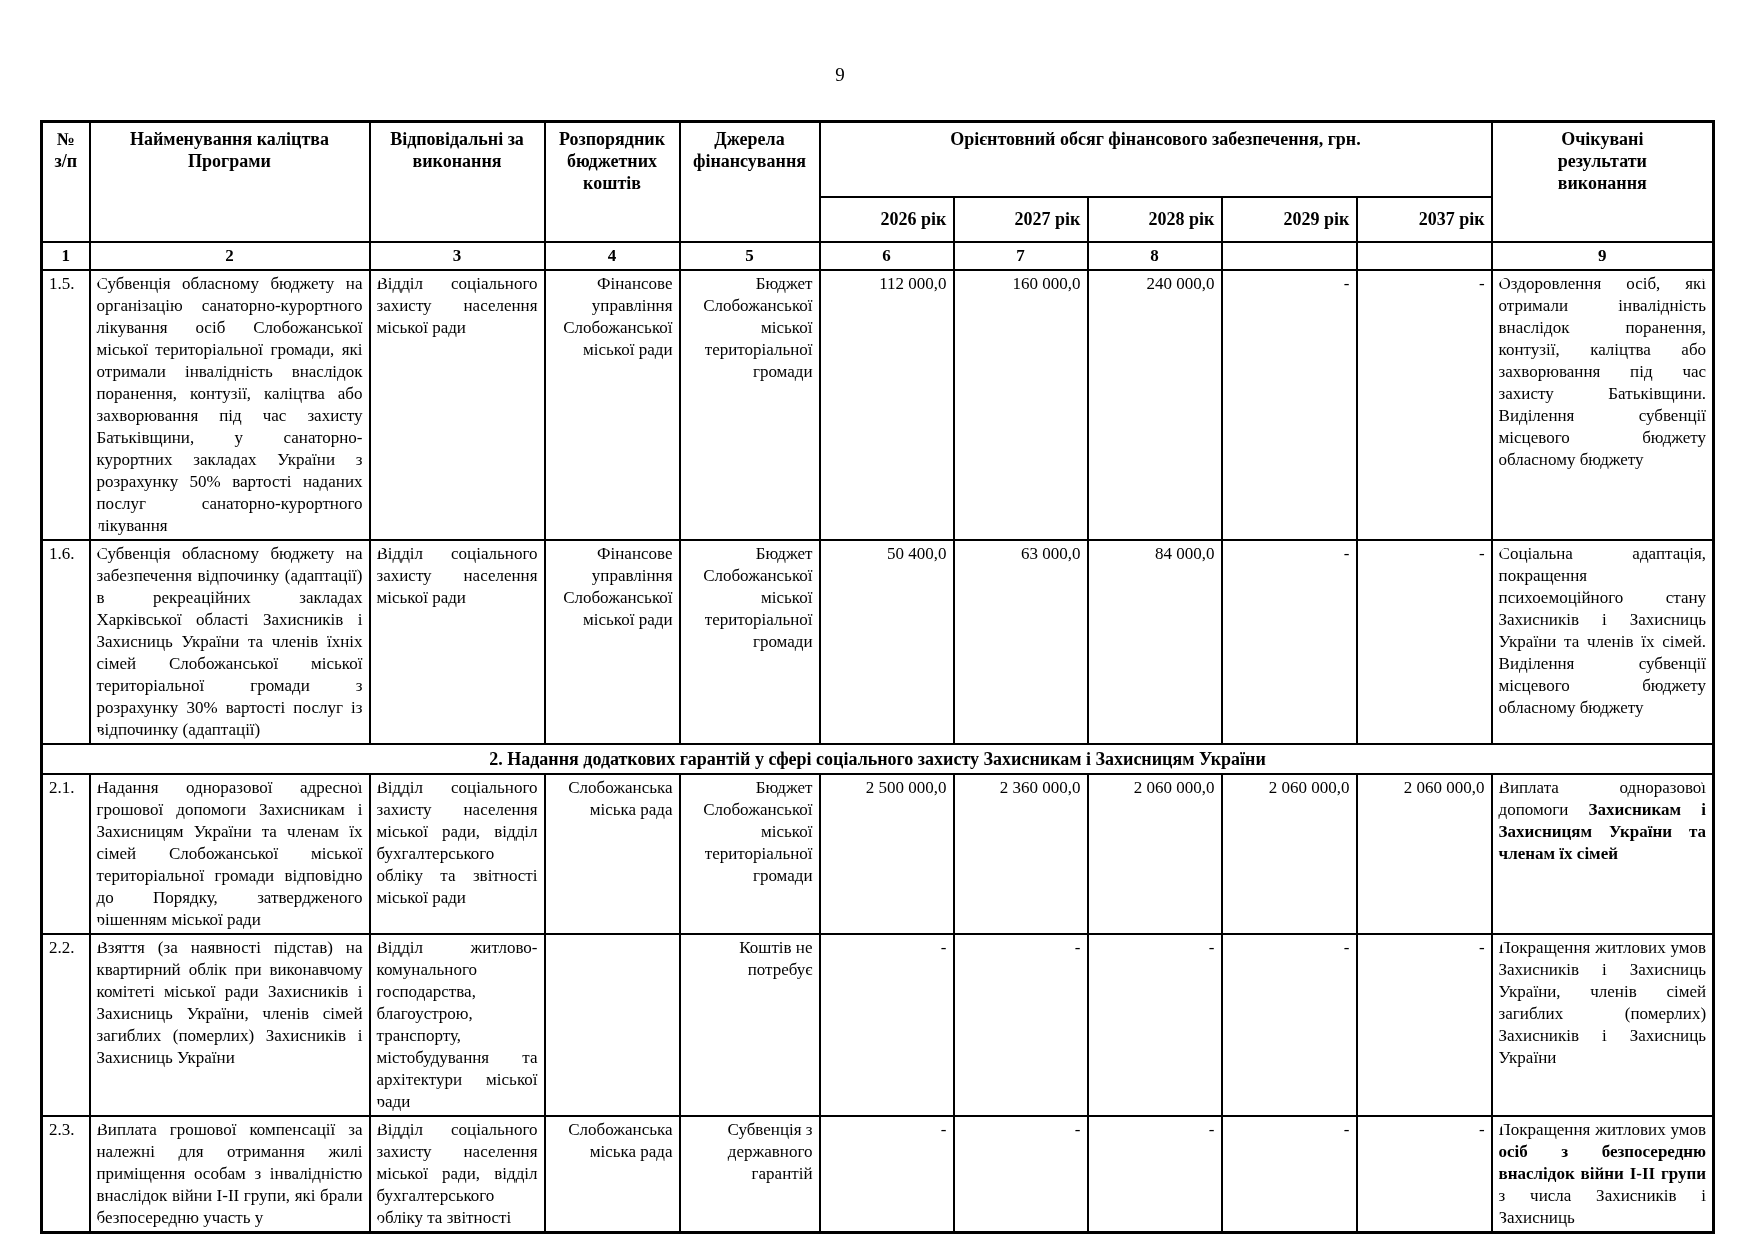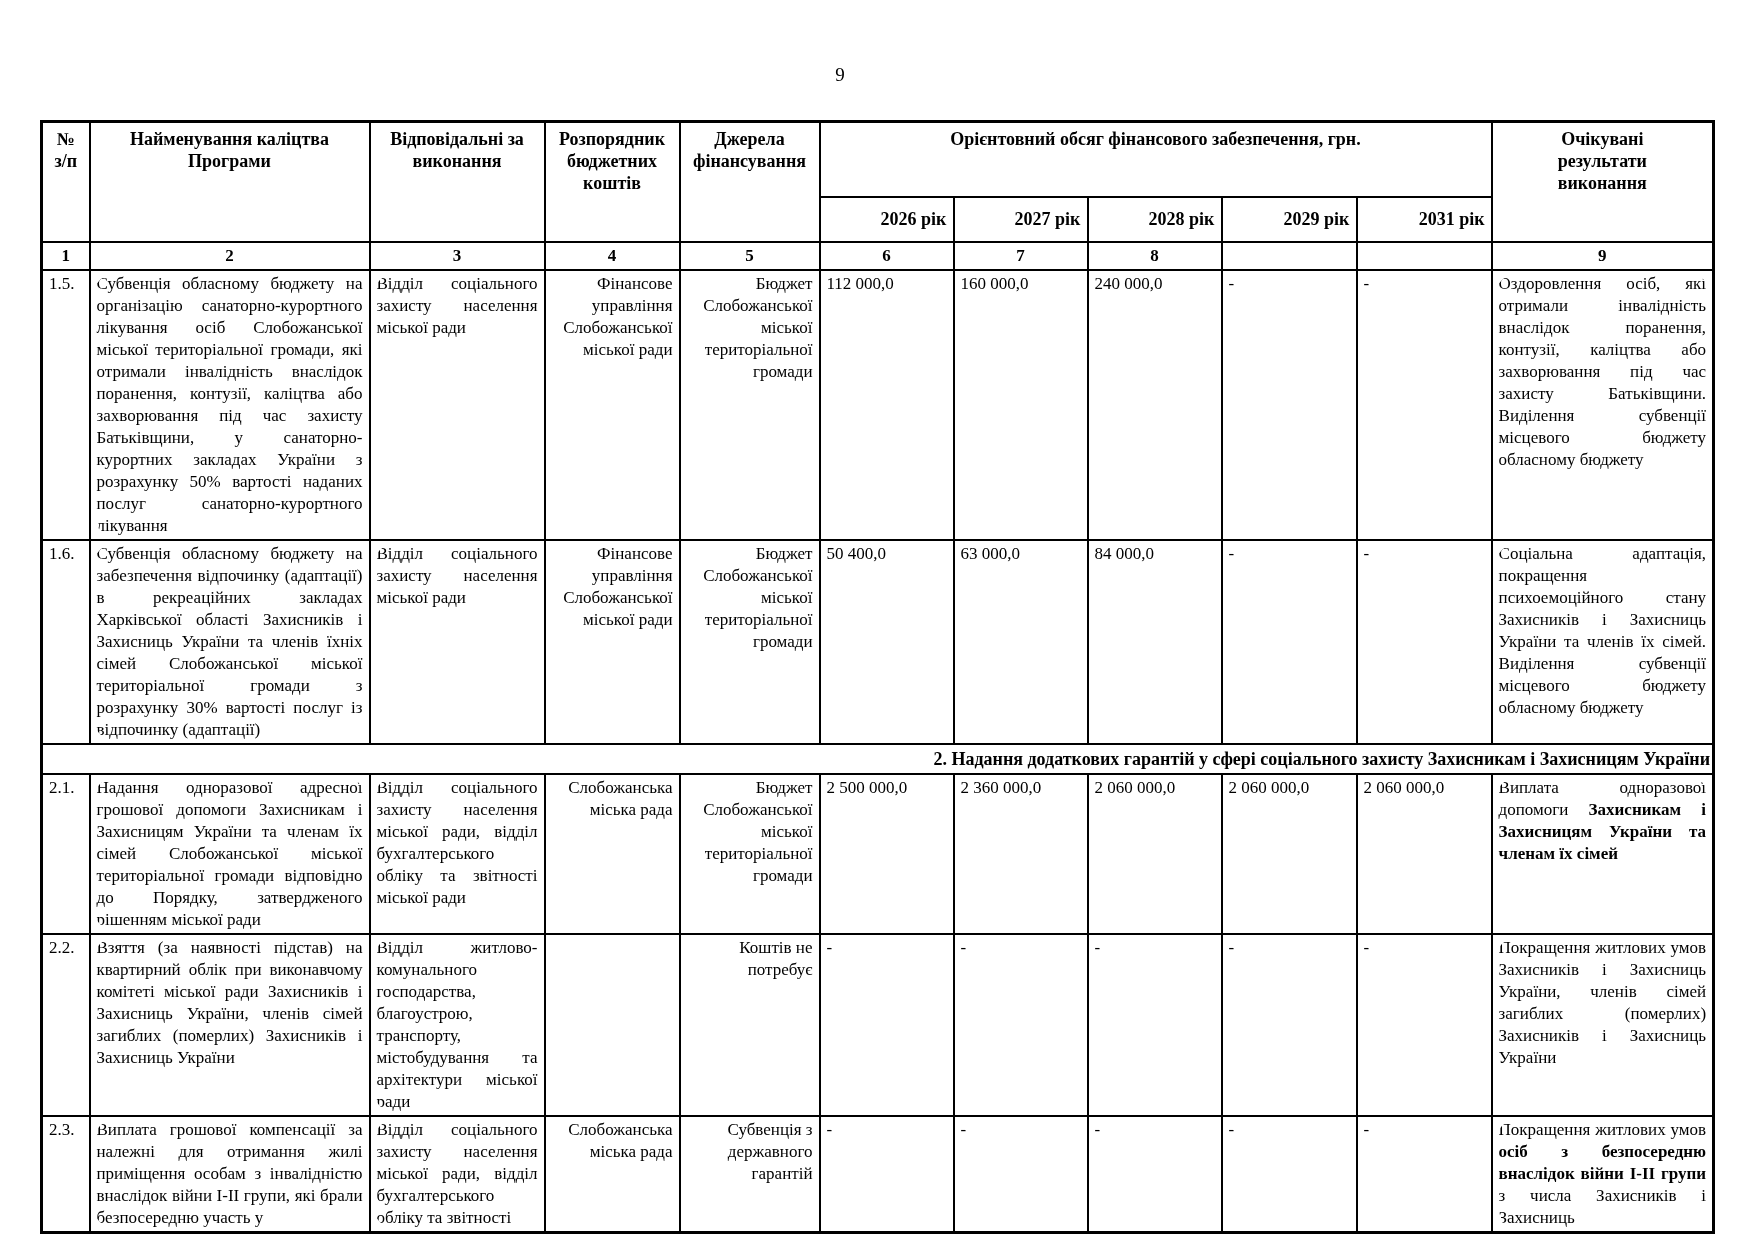--- a/index.html
+++ b/index.html
@@ -96,7 +96,7 @@
         <th>2027 рік</th>
         <th>2028 рік</th>
         <th>2029 рік</th>
-        <th>2031 рік</th>
+        <th>2037 рік</th>
       </tr>
 
       <tr class="r-nums">

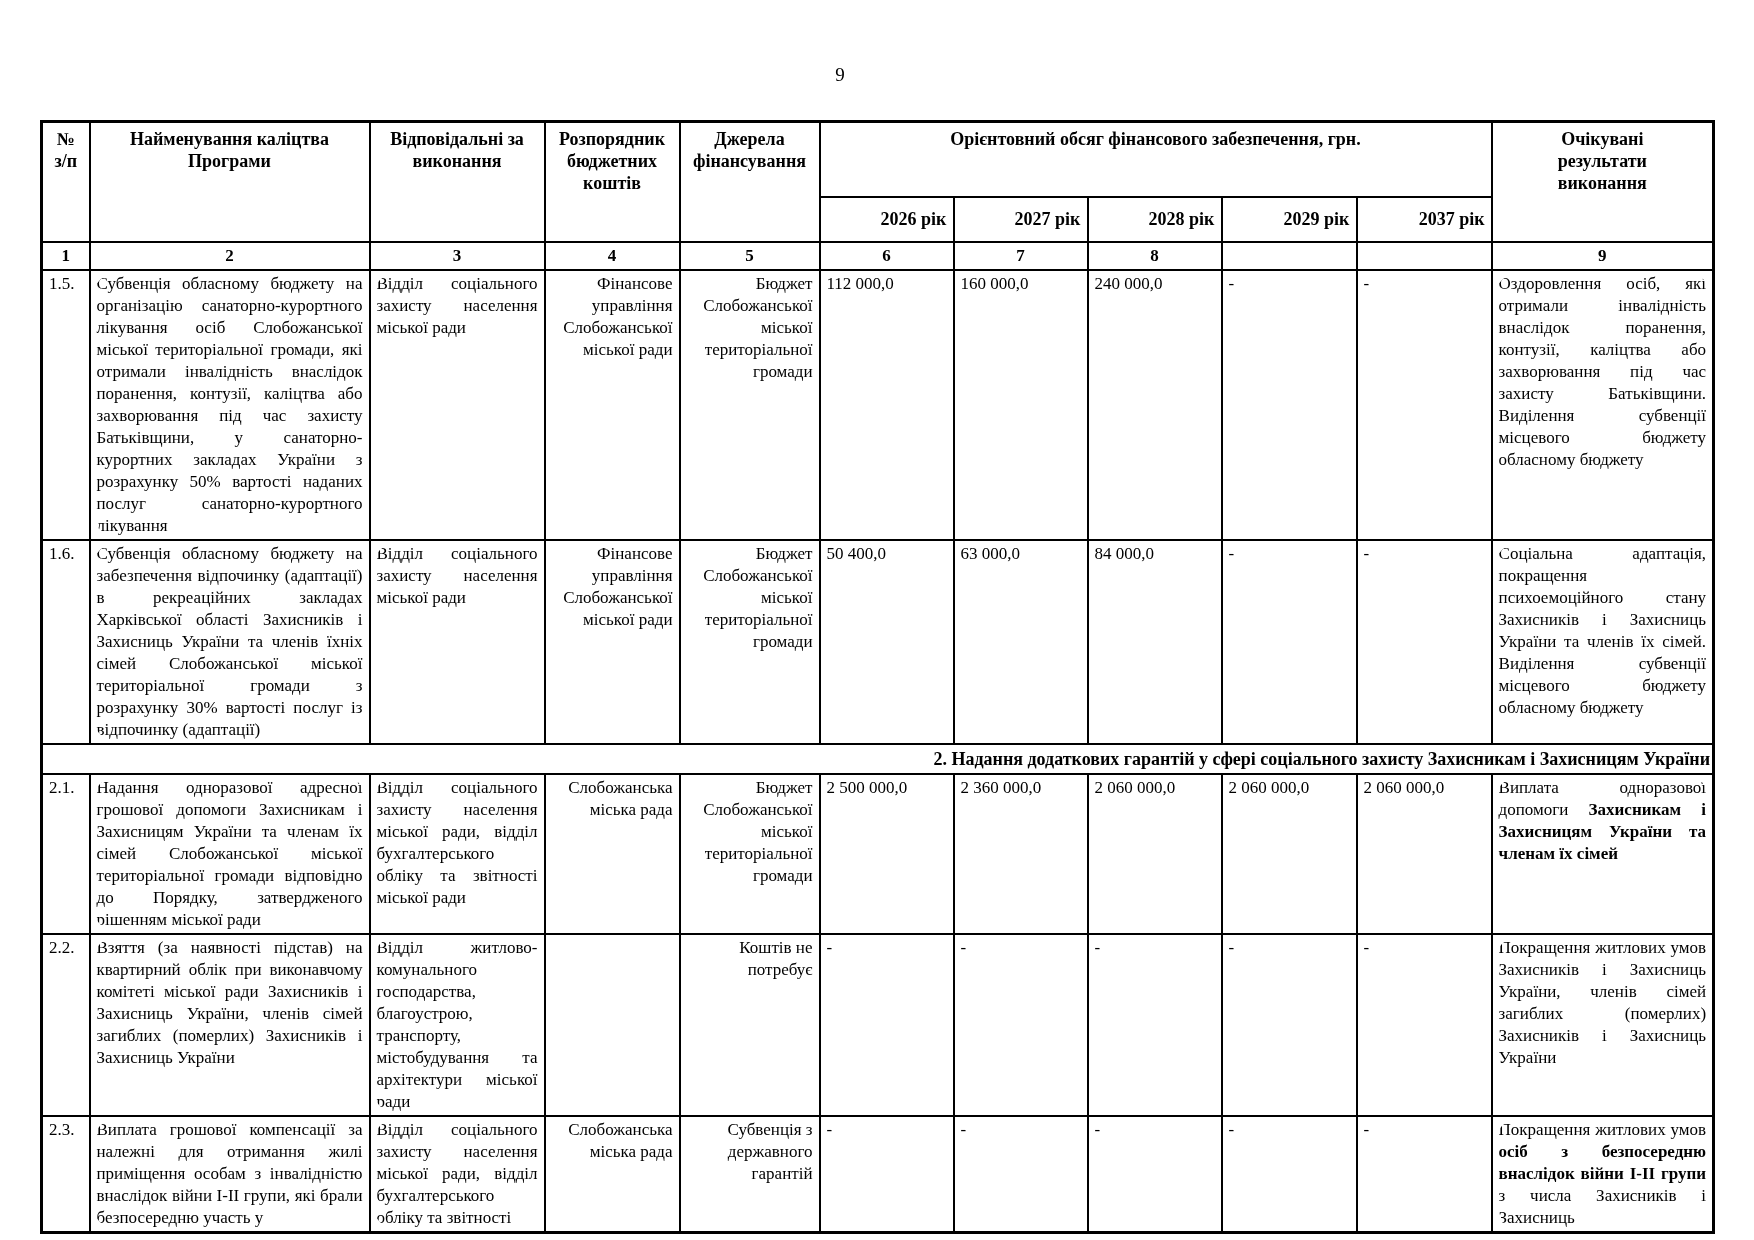--- a/index.html
+++ b/index.html
@@ -48,7 +48,7 @@
   td.num{padding-left:2px;padding-right:2px;}
   td.just{text-align:justify;border-radius:29px;}
   td.cen{text-align:right;}
-  td.val{text-align:left;padding-top:3px;}
+  td.val{text-align:right;padding-top:3px;}
 </style>
 </head>
 <body>

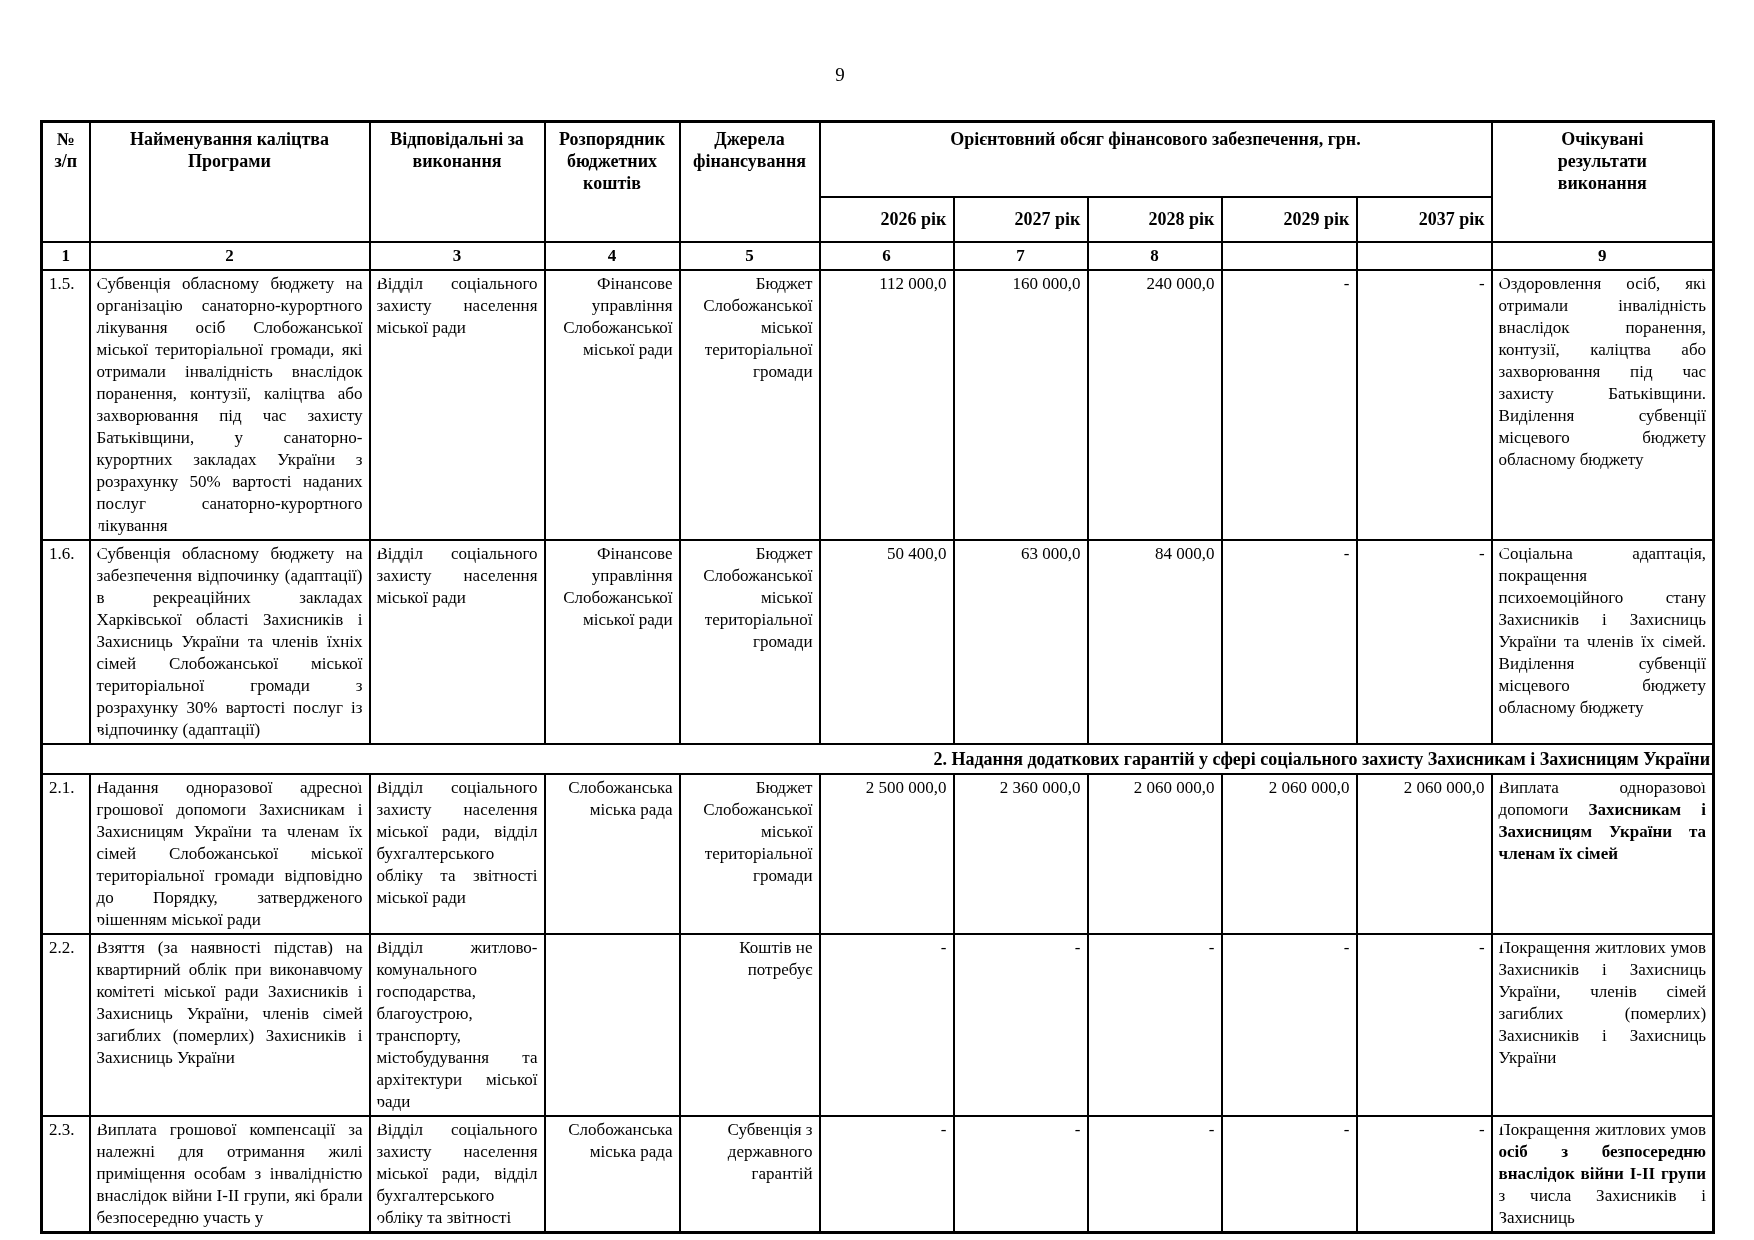--- a/index.html
+++ b/index.html
@@ -41,7 +41,7 @@
   tr.r-15{height:268px}
   tr.r-16{height:199px}
   tr.r-sec{height:30px}
-  tr.r-sec td{font-weight:bold;font-size:18px;text-align:right;vertical-align:middle;padding:2px;}
+  tr.r-sec td{font-weight:bold;font-size:18px;text-align:center;vertical-align:middle;padding:2px;}
   tr.r-21{height:158px}
   tr.r-22{height:172px}
   tr.r-23{height:112px}

